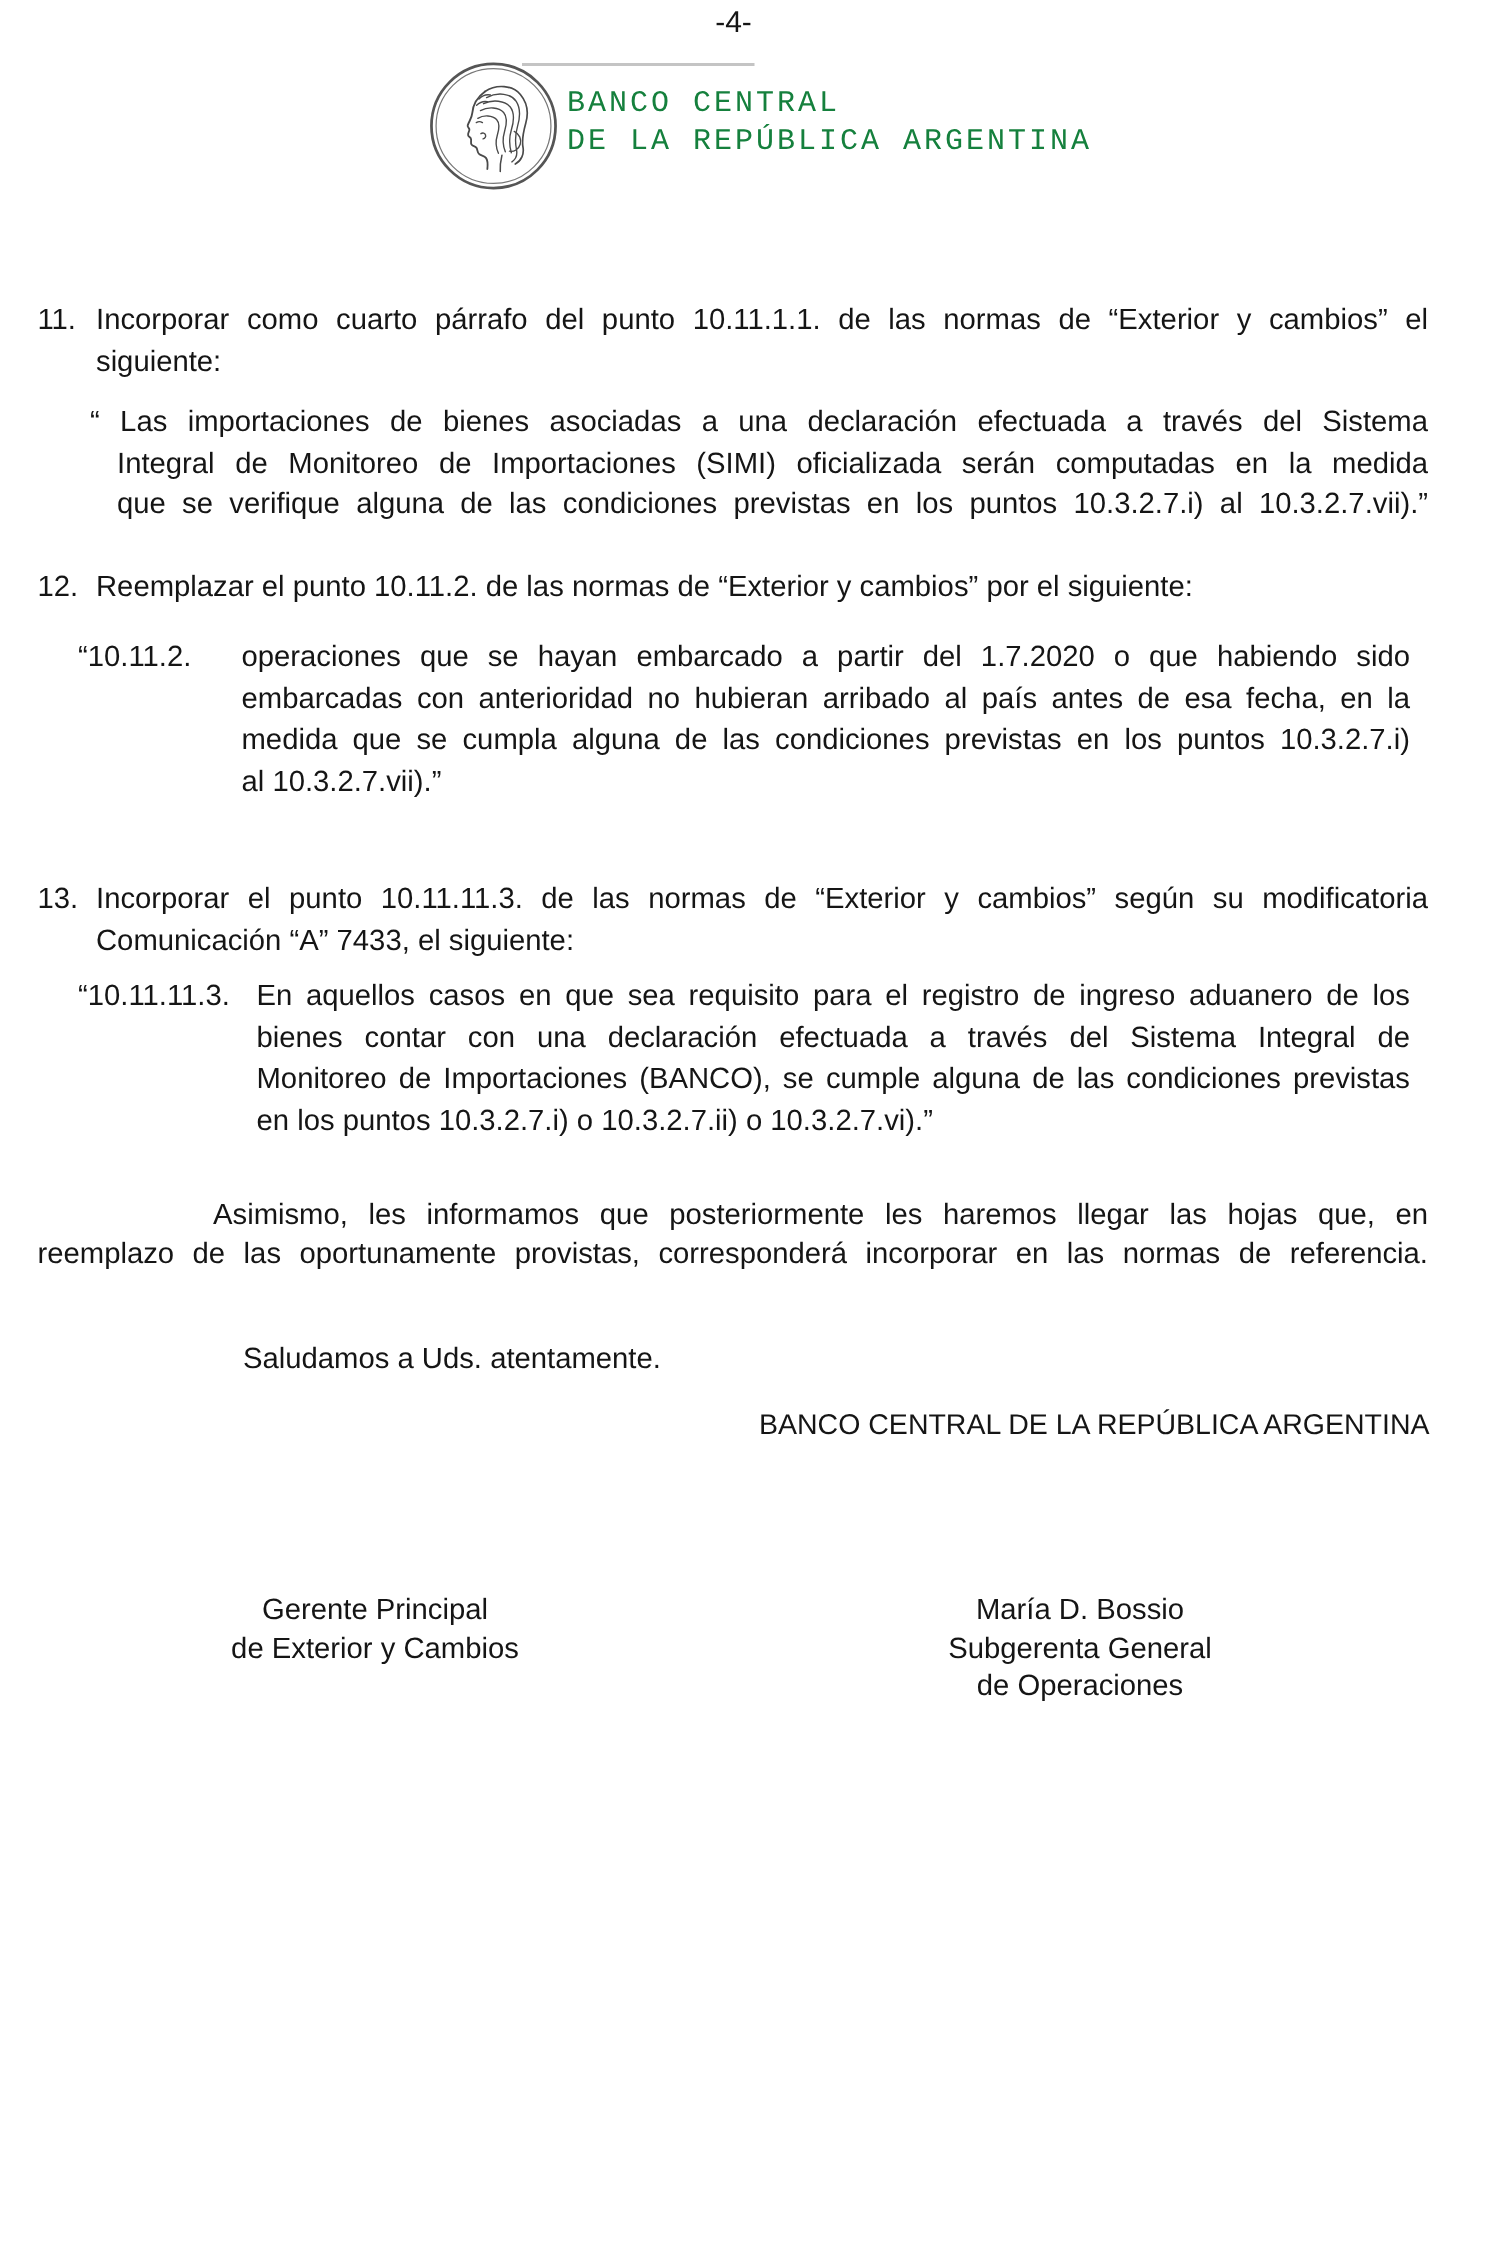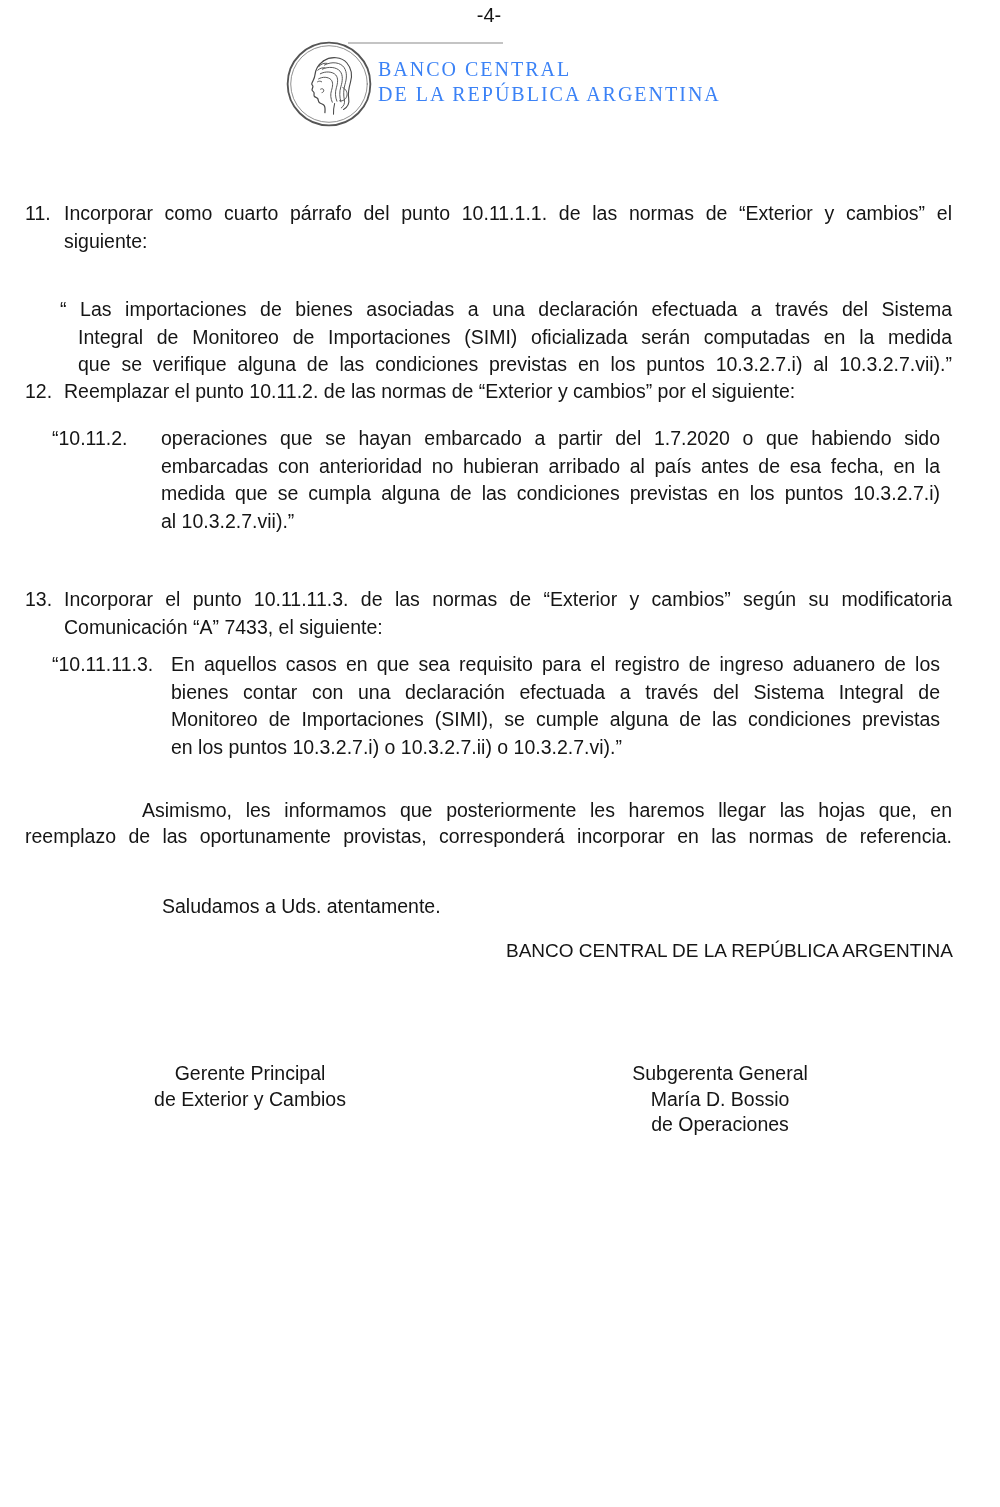--- a/index.html
+++ b/index.html
@@ -21,8 +21,8 @@
   #seal{top:41px;left:286px;width:86px;height:86px;}
   #wordmark{
     top:57px;left:378px;
-    font-family:Liberation Serif, serif;
-    font-size:20px;letter-spacing:2px;line-height:25px;color:#3b82f6;
+    font-family:Liberation Mono, monospace;
+    font-size:20px;letter-spacing:2px;line-height:25px;color:#15803d;
     white-space:nowrap;
   }
   

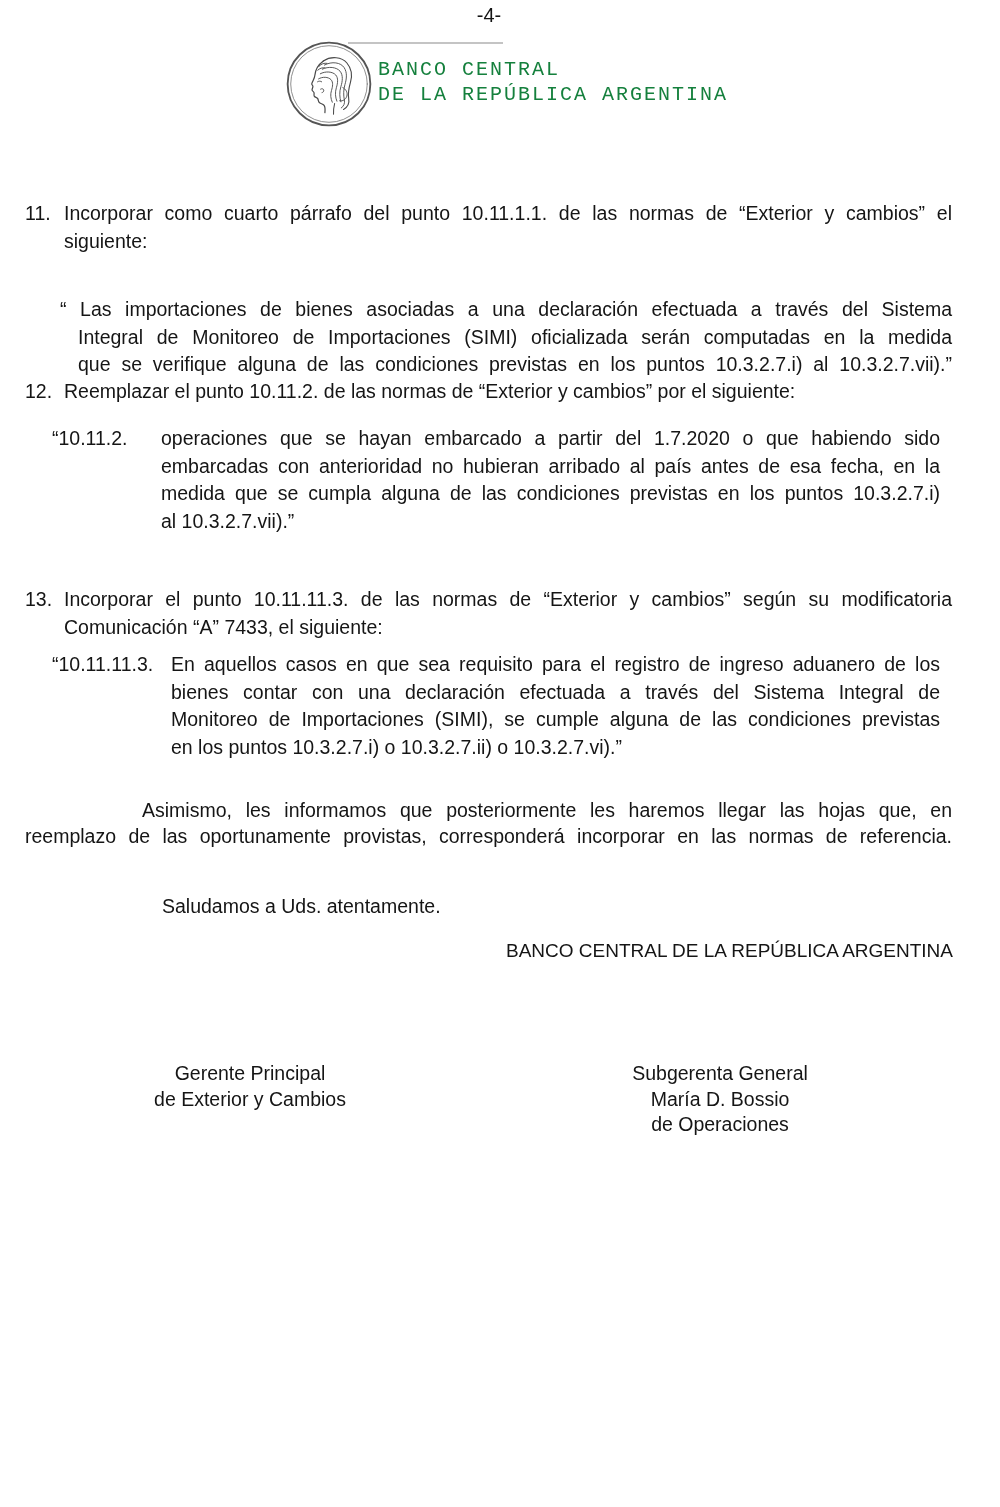--- a/index.html
+++ b/index.html
@@ -49,7 +49,7 @@
   #sig-right{left:590px;}
   
   .jl{text-align:justify;text-align-last:justify;}
-  .pull{margin-left:-18px;margin-top:28px;}
+  .pull{margin-left:-18px;}
   .ind{margin-left:117px;}
 </style>
 </head>

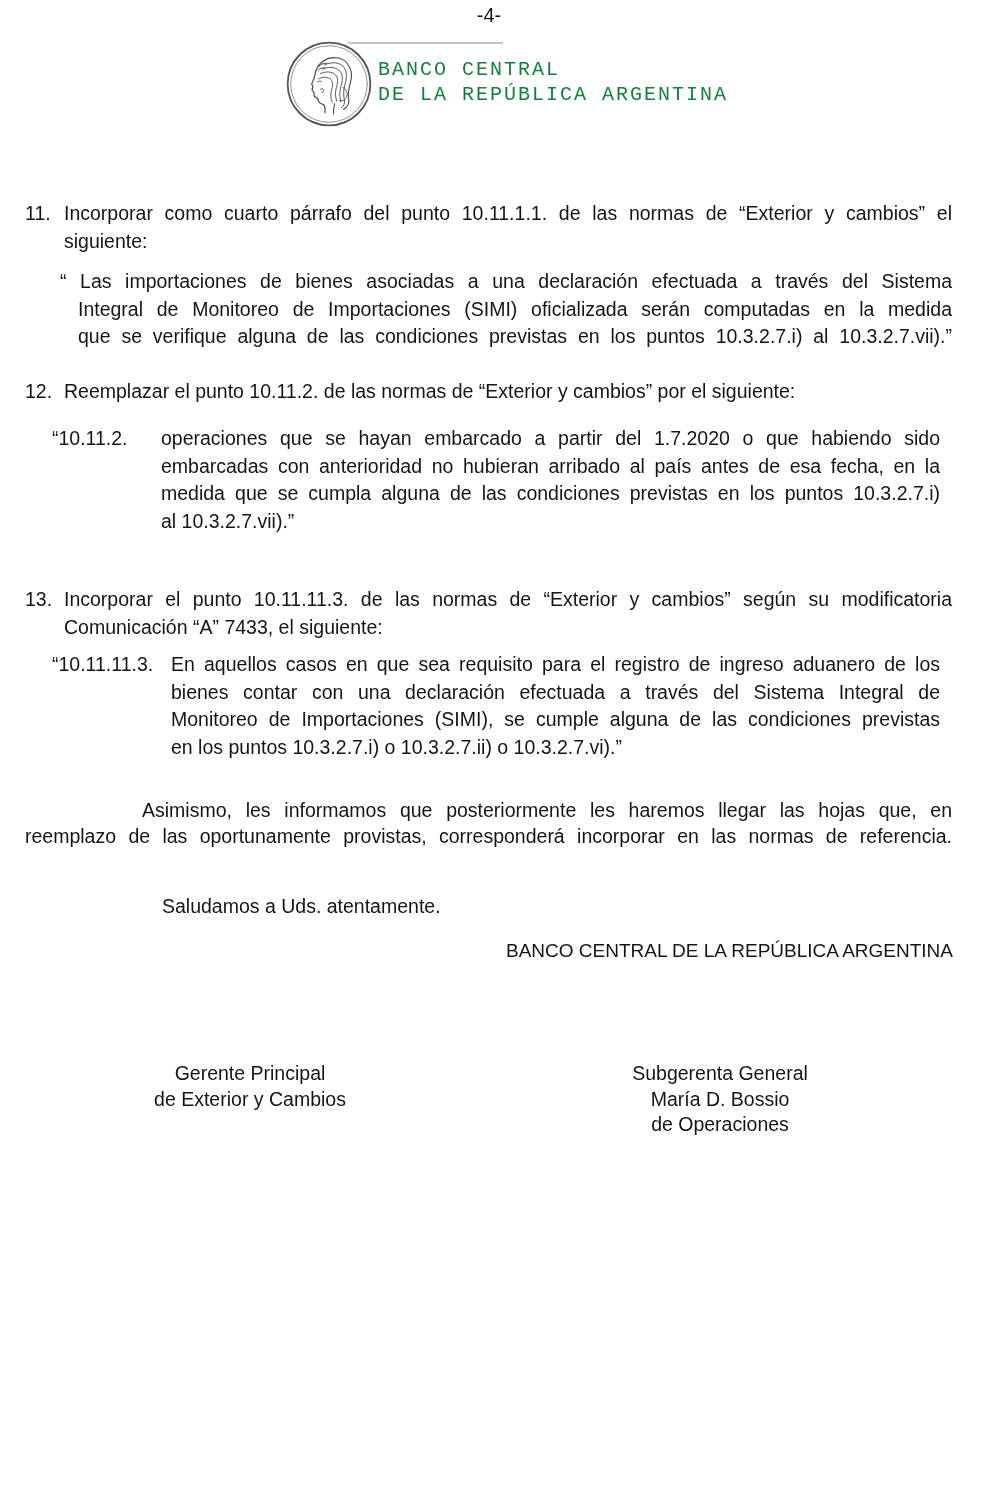--- a/index.html
+++ b/index.html
@@ -139,7 +139,7 @@
     <div class="qbody">
         <div class="jl">En aquellos casos en que sea requisito para el registro de ingreso aduanero de los</div>
         <div class="jl">bienes contar con una declaración efectuada a través del Sistema Integral de</div>
-        <div class="jl">Monitoreo de Importaciones (SIMI), se cumple alguna de las condiciones previstas</div>
+        <div class="jl">Monitoreo de Importaciones (BANCO), se cumple alguna de las condiciones previstas</div>
         <div>en los puntos 10.3.2.7.i) o 10.3.2.7.ii) o 10.3.2.7.vi).”</div>
       </div>
   </div>

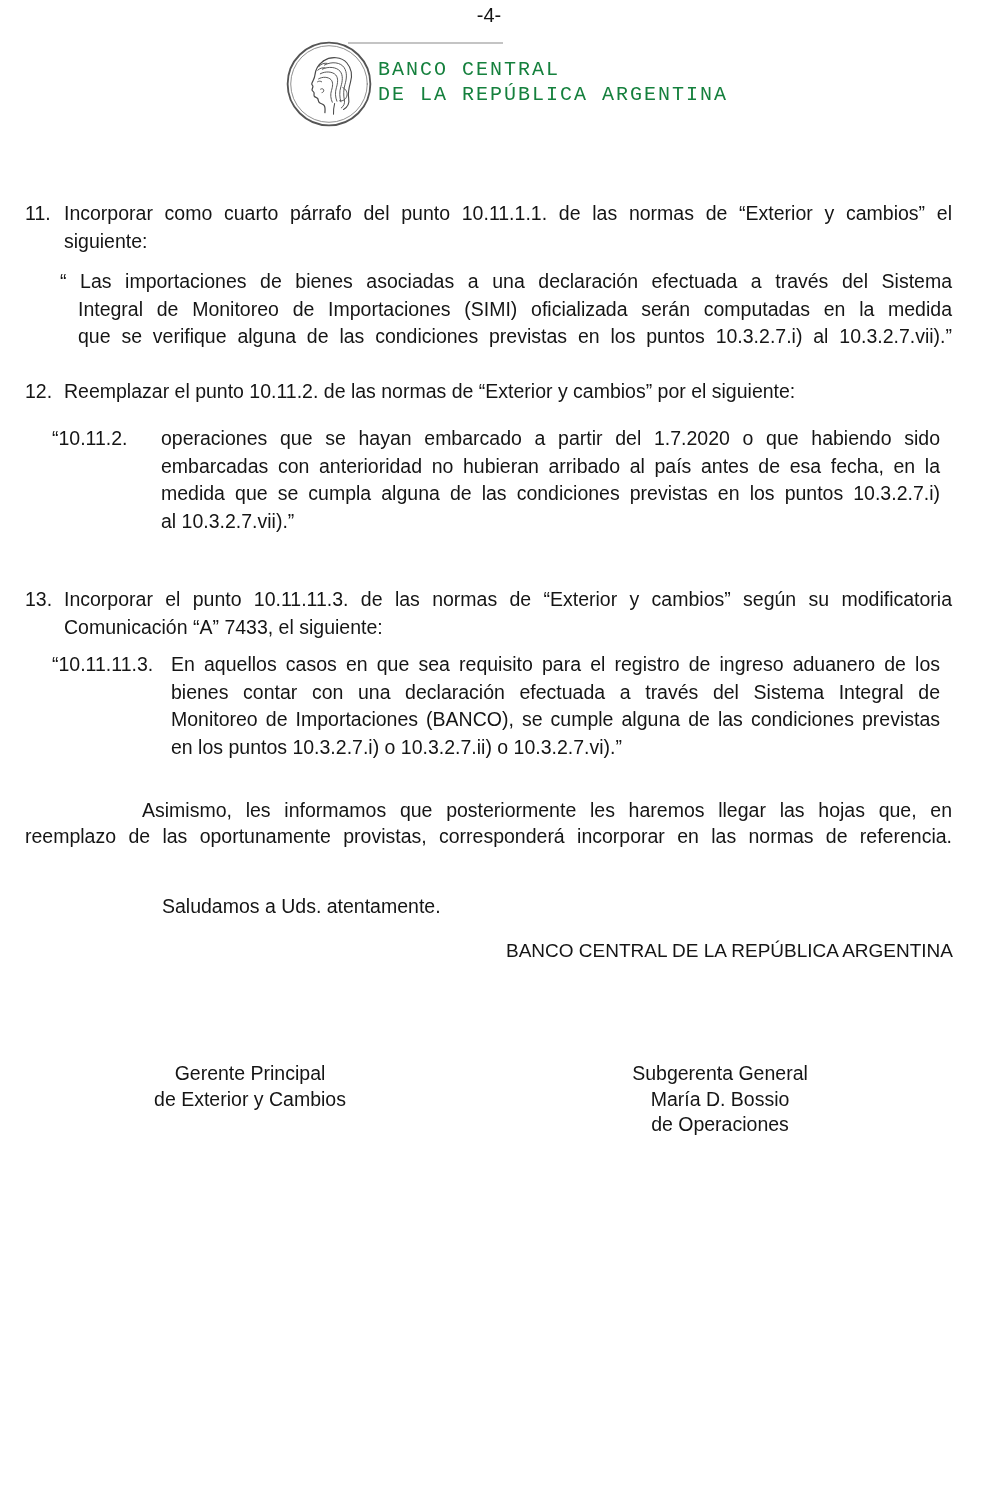--- a/index.html
+++ b/index.html
@@ -159,8 +159,8 @@
   </div>
 
   <div id="sig-right" class="abs sig">
+    <div>María D. Bossio</div>
     <div>Subgerenta General</div>
-    <div>María D. Bossio</div>
     <div>de Operaciones</div>
   </div>
 

